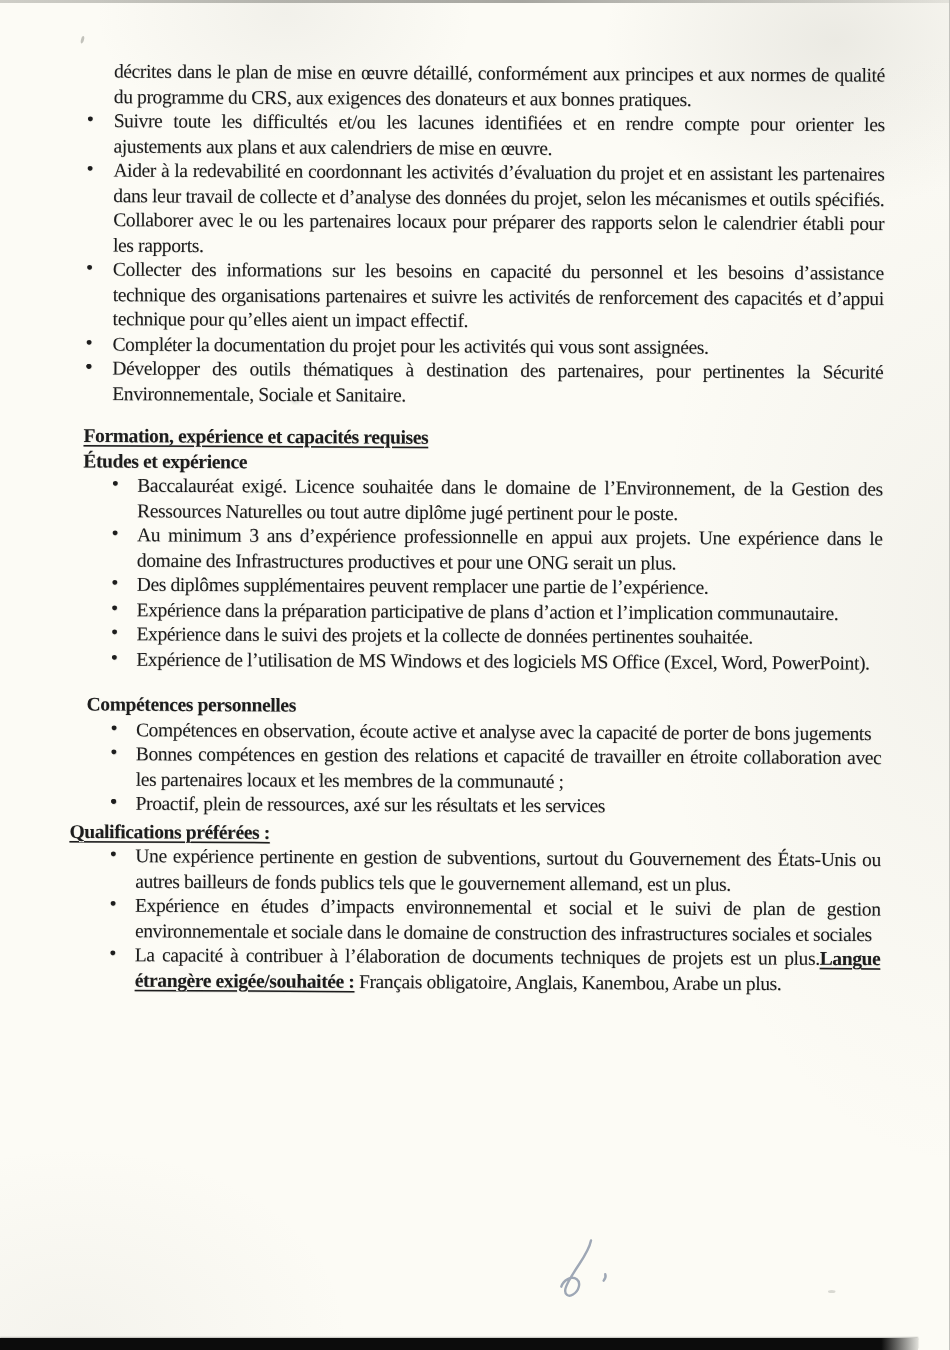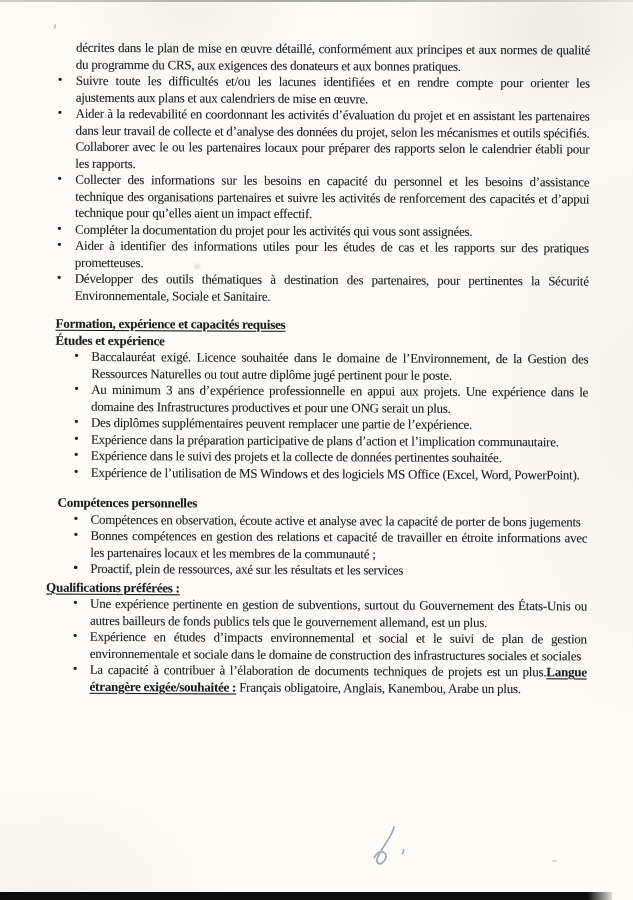--- a/index.html
+++ b/index.html
@@ -69,7 +69,7 @@
       <li><span class="b">•</span><span>Aider à la redevabilité en coordonnant les activités d’évaluation du projet et en assistant les partenaires dans leur travail de collecte et d’analyse des données du projet, selon les mécanismes et outils spécifiés. Collaborer avec le ou les partenaires locaux pour préparer des rapports selon le calendrier établi pour les rapports.</span></li>
       <li><span class="b">•</span><span>Collecter des informations sur les besoins en capacité du personnel et les besoins d’assistance technique des organisations partenaires et suivre les activités de renforcement des capacités et d’appui technique pour qu’elles aient un impact effectif.</span></li>
       <li><span class="b">•</span><span>Compléter la documentation du projet pour les activités qui vous sont assignées.</span></li>
-      <li><span class="b">•</span><span>Aider à identifier des informations utiles pour les études de cas et les rapports sur des pratiques prometteuses.</span></li>
+      <li><span class="b">•</span></li>
       <li><span class="b">•</span><span>Développer des outils thématiques à destination des partenaires, pour pertinentes la Sécurité Environnementale, Sociale et Sanitaire.</span></li>
     </ul>
 

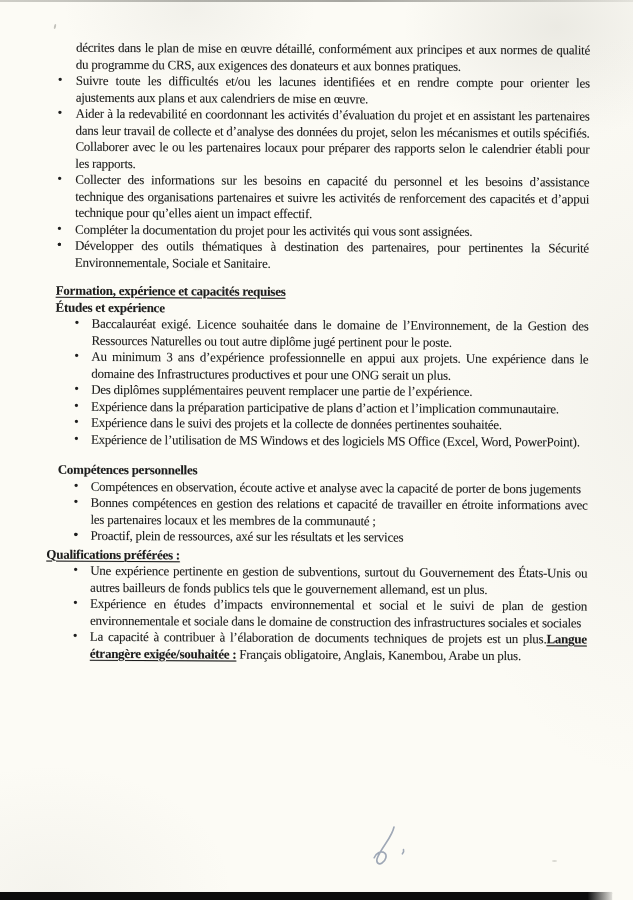--- a/index.html
+++ b/index.html
@@ -89,7 +89,7 @@
 
     <ul class="l2">
       <li><span class="b">•</span><span>Compétences en observation, écoute active et analyse avec la capacité de porter de bons jugements</span></li>
-      <li><span class="b">•</span><span>Bonnes compétences en gestion des relations et capacité de travailler en étroite informations avec les partenaires locaux et les membres de la communauté ;</span></li>
+      <li><span class="b">•</span><span>Bonnes compétences en gestion des relations et capacité de travailler en étroite collaboration avec les partenaires locaux et les membres de la communauté ;</span></li>
       <li><span class="b">•</span></li>
       <li><span class="b">•</span><span>Proactif, plein de ressources, axé sur les résultats et les services</span></li>
     </ul>

